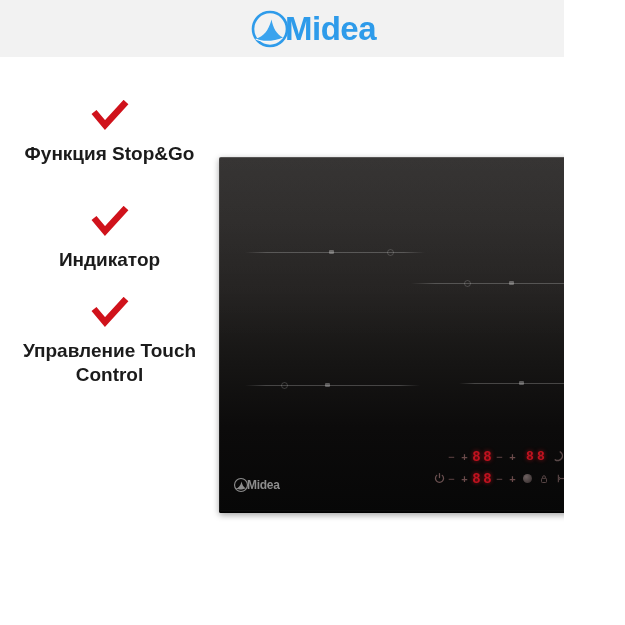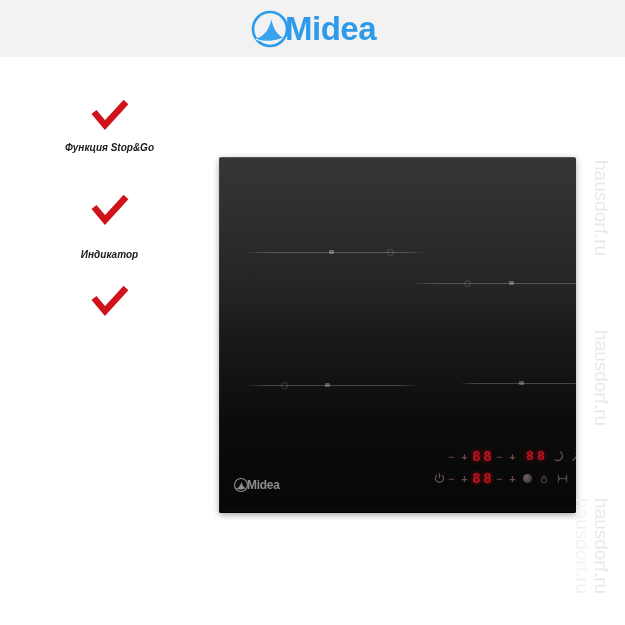--- a/index.html
+++ b/index.html
@@ -10,7 +10,7 @@
     overflow:hidden;
     position:relative;
   }
-  #stage{position:relative;width:625px;height:625px;overflow:hidden;background:#fff;}
+  #stage{position:relative;width:564px;height:625px;overflow:hidden;background:#fff;}
 
   
   .header{

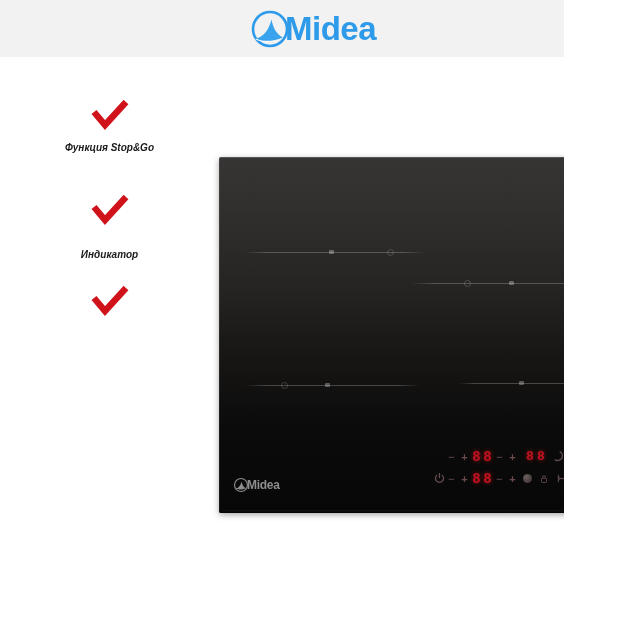--- a/index.html
+++ b/index.html
@@ -40,10 +40,9 @@
   }
   .feature-label{
     font-family:"Liberation Sans", sans-serif;
-    font-size:10px;font-weight:bold;color:#1b1b1b;
+    font-size:19px;font-weight:bold;color:#1b1b1b;
     text-align:center;line-height:1.28;
     max-width:200px;
-    font-style:italic;
   }
   .f1{margin-bottom:40px;}
   .f2{margin-bottom:24px;gap:12px;}

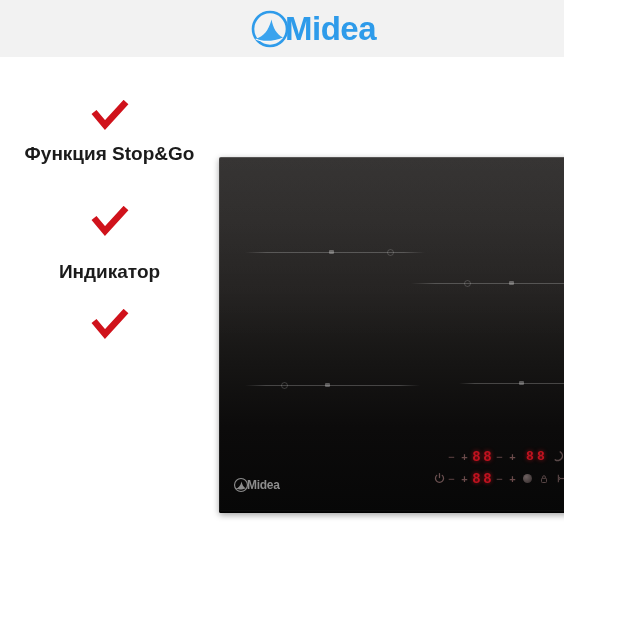--- a/index.html
+++ b/index.html
@@ -45,7 +45,7 @@
     max-width:200px;
   }
   .f1{margin-bottom:40px;}
-  .f2{margin-bottom:24px;gap:12px;}
+  .f2{margin-bottom:24px;}
 
   
   .cooktop{

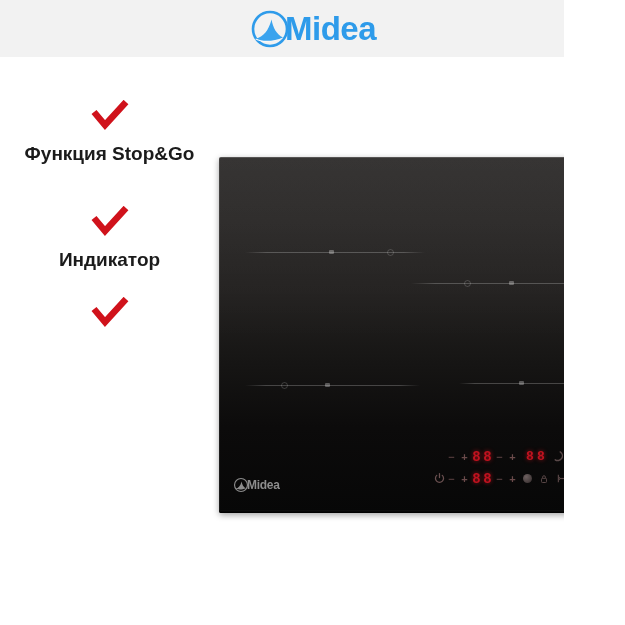--- a/index.html
+++ b/index.html
@@ -207,6 +207,10 @@
           <path d="M3 12 L14 25 L35 2" fill="none" stroke="#d0121b" stroke-width="6.5" stroke-linecap="butt" stroke-linejoin="miter"></path>
         </svg>
       </div>
+      <div class="feature-label">
+        <span>Управление Touch</span><br>
+        <span>Control</span>
+      </div>
     </div>
 
   </div>

